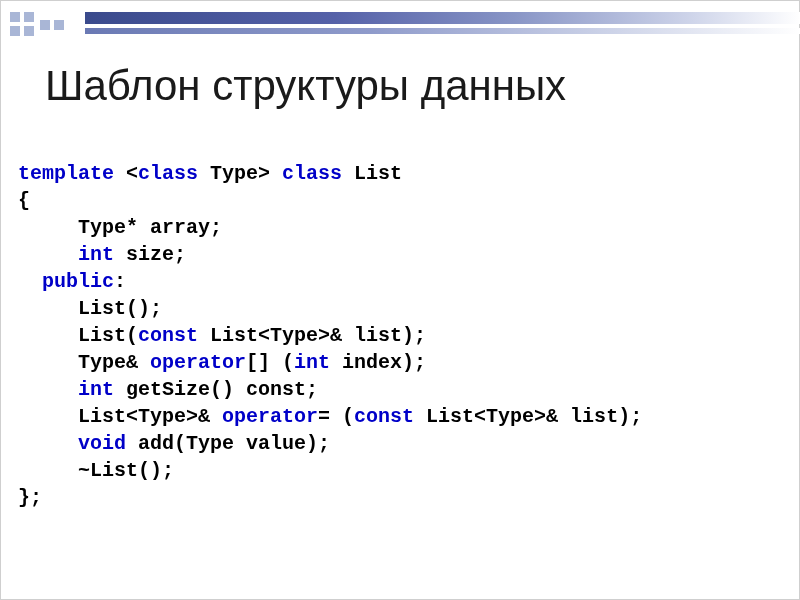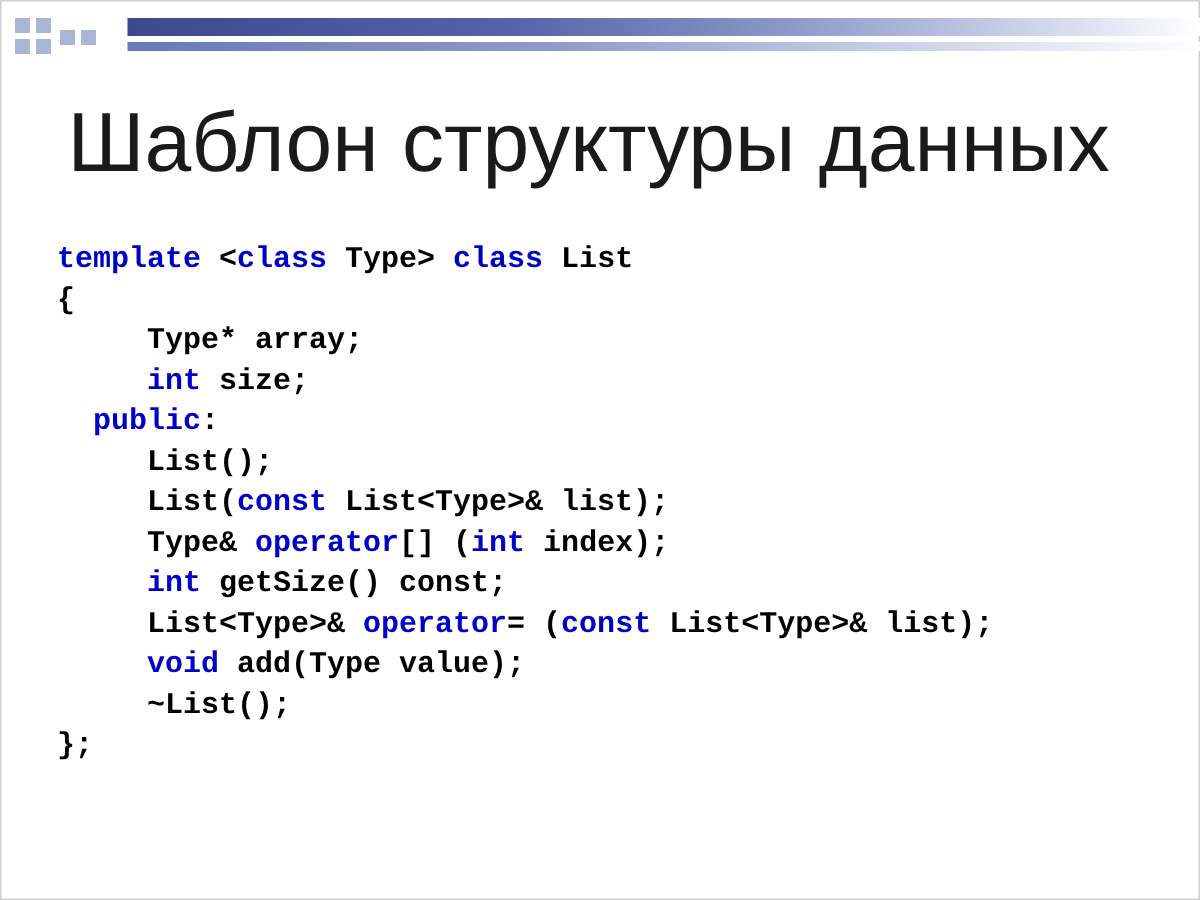--- a/index.html
+++ b/index.html
@@ -49,7 +49,7 @@
     position: absolute;
     top: 62px;
     left: 45px;
-    font-size: 56px;
+    font-size: 42px;
     color: #1a1a1a;
     letter-spacing: 0px;
     text-align: right;

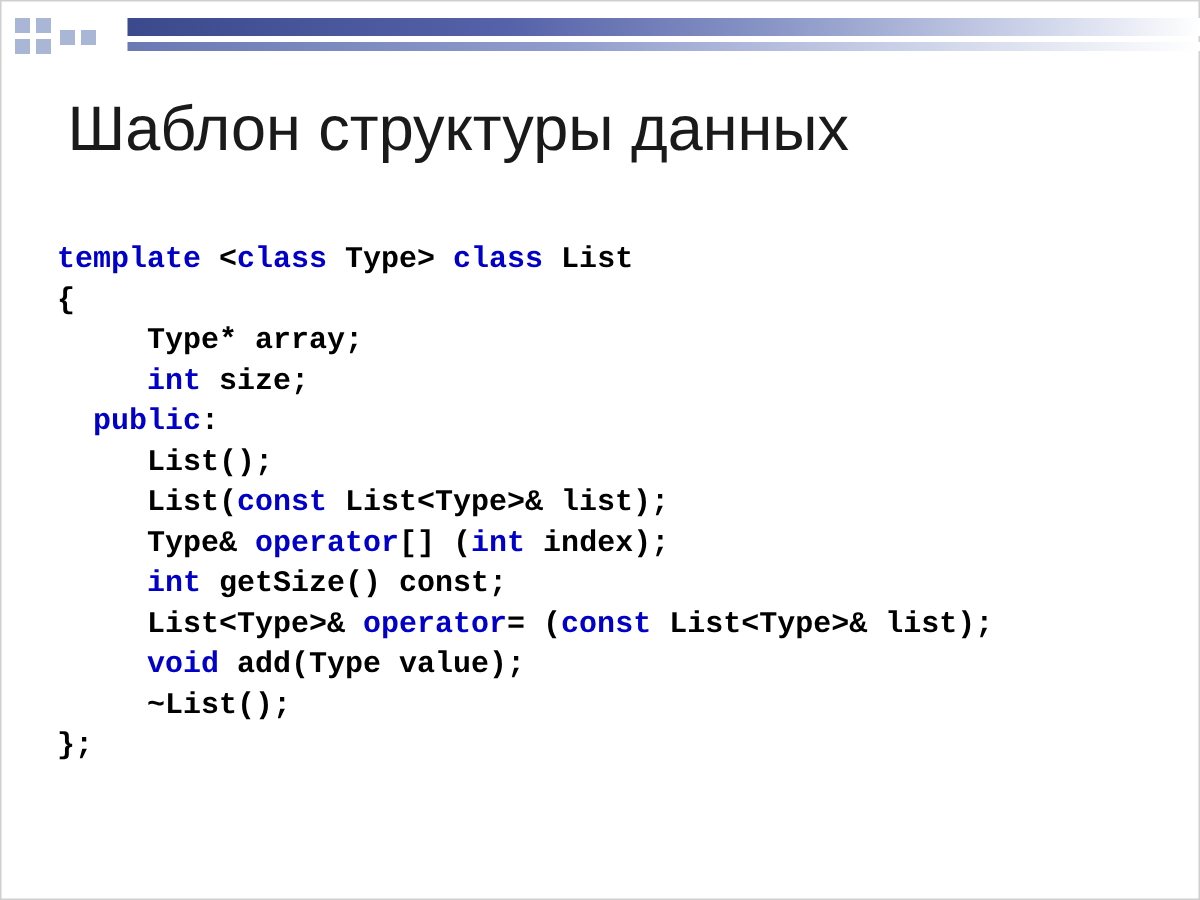--- a/index.html
+++ b/index.html
@@ -57,7 +57,7 @@
   .code {
     position: absolute;
     top: 160px;
-    left: 38px;
+    left: 18px;
     font-family: "Courier New", Courier, monospace;
     font-size: 20px;
     font-weight: bold;

